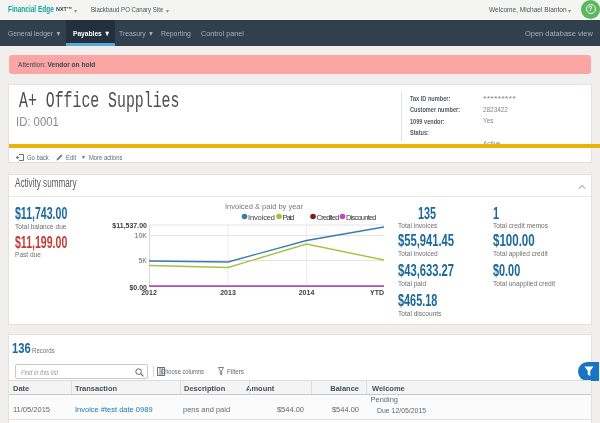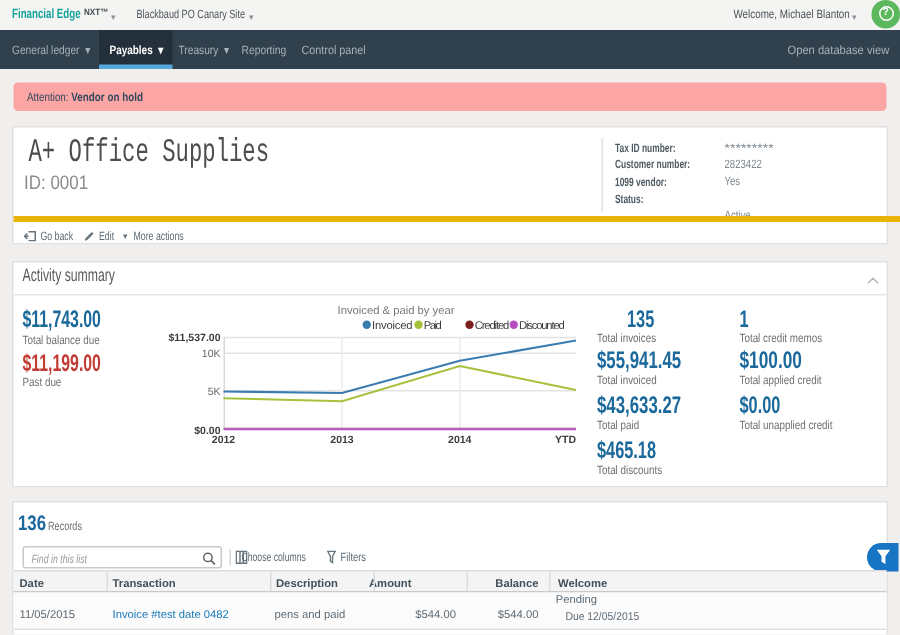--- a/index.html
+++ b/index.html
@@ -176,7 +176,7 @@
   </div>
   <div class="abs" style="left:0;top:59.5px;width:582px;height:25.5px;background:#fbfbfb;border-bottom:1px solid #e0e0e0;font-size:7.5px;color:#5d6a74;">
     <span class="abs" style="left:4px;top:10.5px;">11/05/2015</span>
-    <span class="abs" style="left:66px;top:10.5px;color:#1878ba;">Invoice #test date 0482</span>
+    <span class="abs" style="left:66px;top:10.5px;color:#1878ba;">Invoice #test date 0989</span>
     <span class="abs" style="left:174px;top:10.5px;">pens and paid</span>
     <span class="abs" style="left:237px;top:10.5px;width:58px;text-align:right;">$544.00</span>
     <span class="abs" style="left:295px;top:10.5px;width:55px;text-align:right;">$544.00</span>

